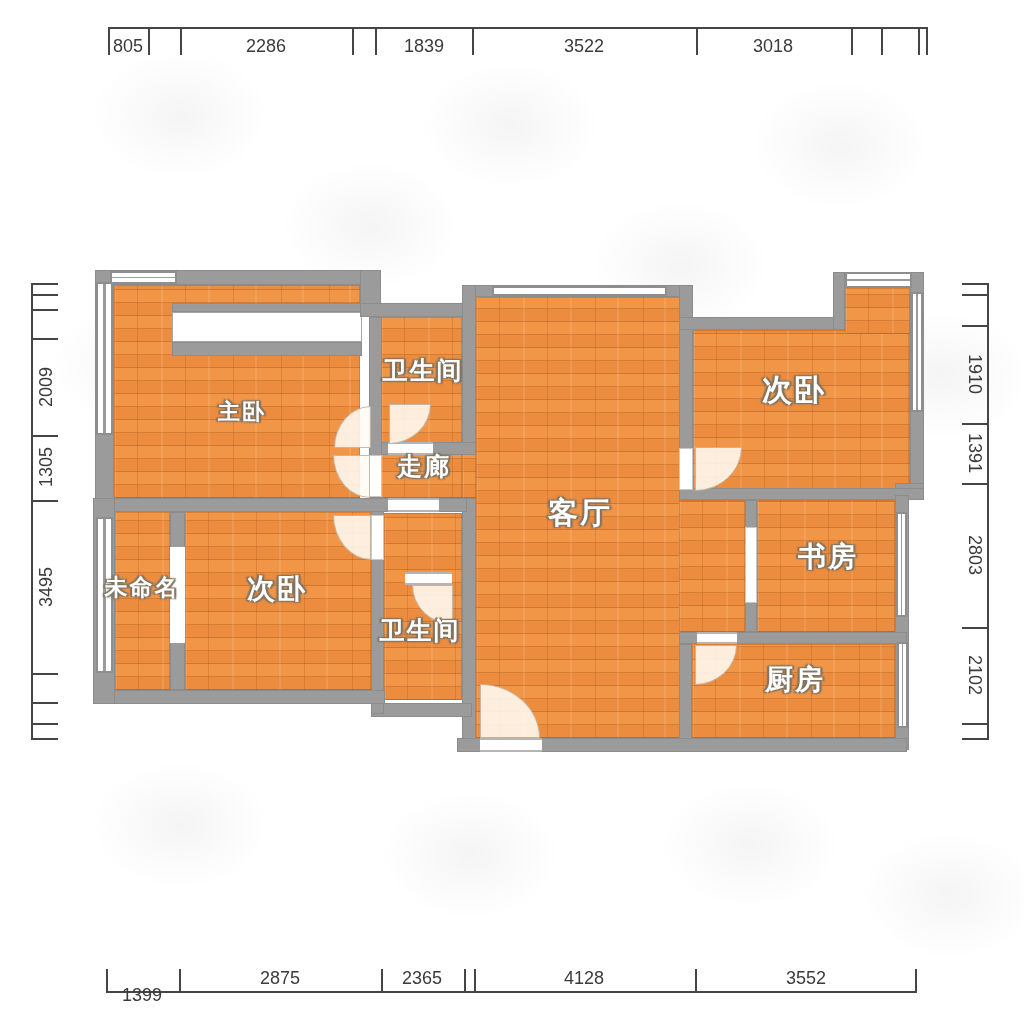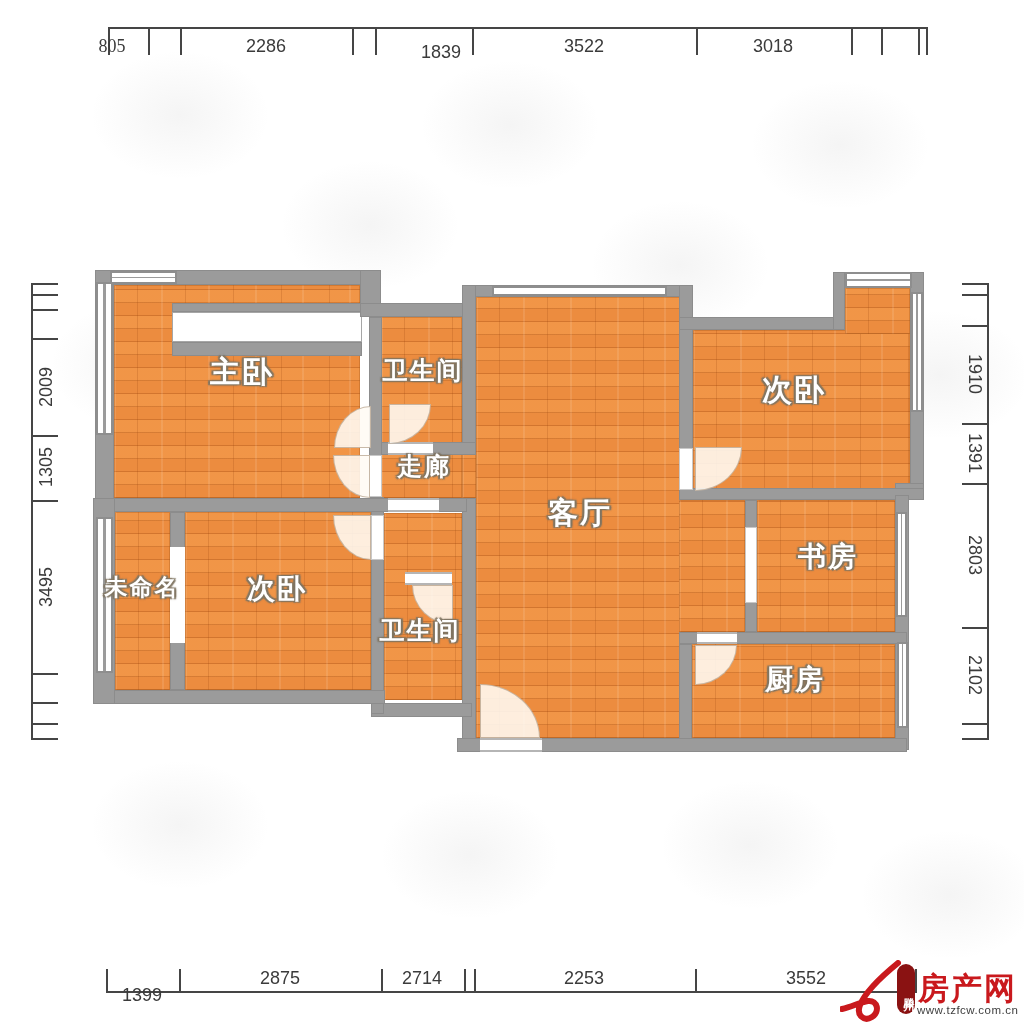--- a/index.html
+++ b/index.html
@@ -165,7 +165,7 @@
   <div class="tick" style="left:881px;top:27px;width:2px;height:28px;"></div>
   <div class="tick" style="left:918px;top:27px;width:2px;height:28px;"></div>
   <div class="tick" style="left:926px;top:27px;width:2px;height:28px;"></div>
-  <div class="dim" style="left:112px;top:46px;font-family:Liberation Serif, serif;">805</div>
+  <div class="dim" style="left:128px;top:46px;">805</div>
   <div class="dim" style="left:266px;top:46px;">2286</div>
   <div class="dim" style="left:424px;top:52px;margin-left:17px;">1839</div>
   <div class="dim" style="left:584px;top:46px;">3522</div>

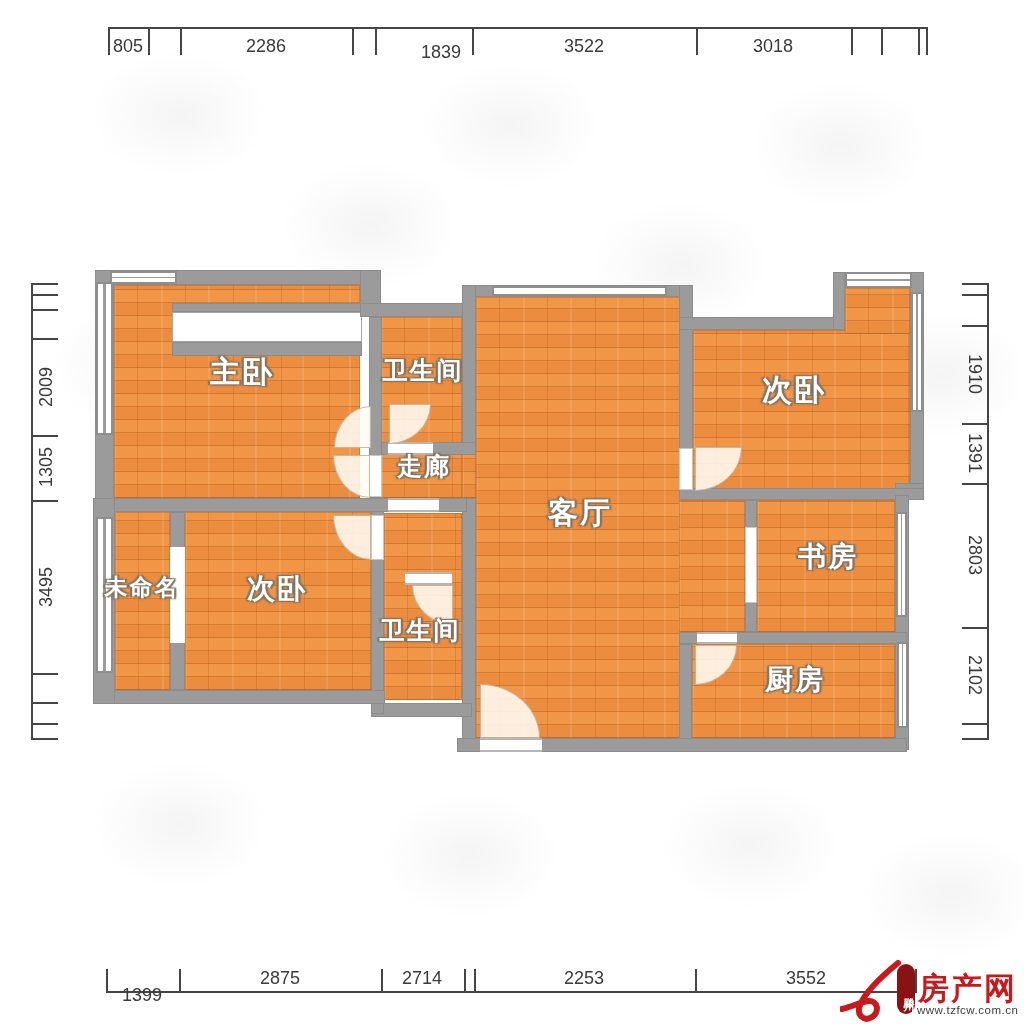--- a/index.html
+++ b/index.html
@@ -167,7 +167,7 @@
   <div class="tick" style="left:926px;top:27px;width:2px;height:28px;"></div>
   <div class="dim" style="left:128px;top:46px;">805</div>
   <div class="dim" style="left:266px;top:46px;">2286</div>
-  <div class="dim" style="left:424px;top:52px;margin-left:17px;">1839</div>
+  <div class="dim" style="left:424px;top:46px;">1839</div>
   <div class="dim" style="left:584px;top:46px;">3522</div>
   <div class="dim" style="left:773px;top:46px;">3018</div>
 

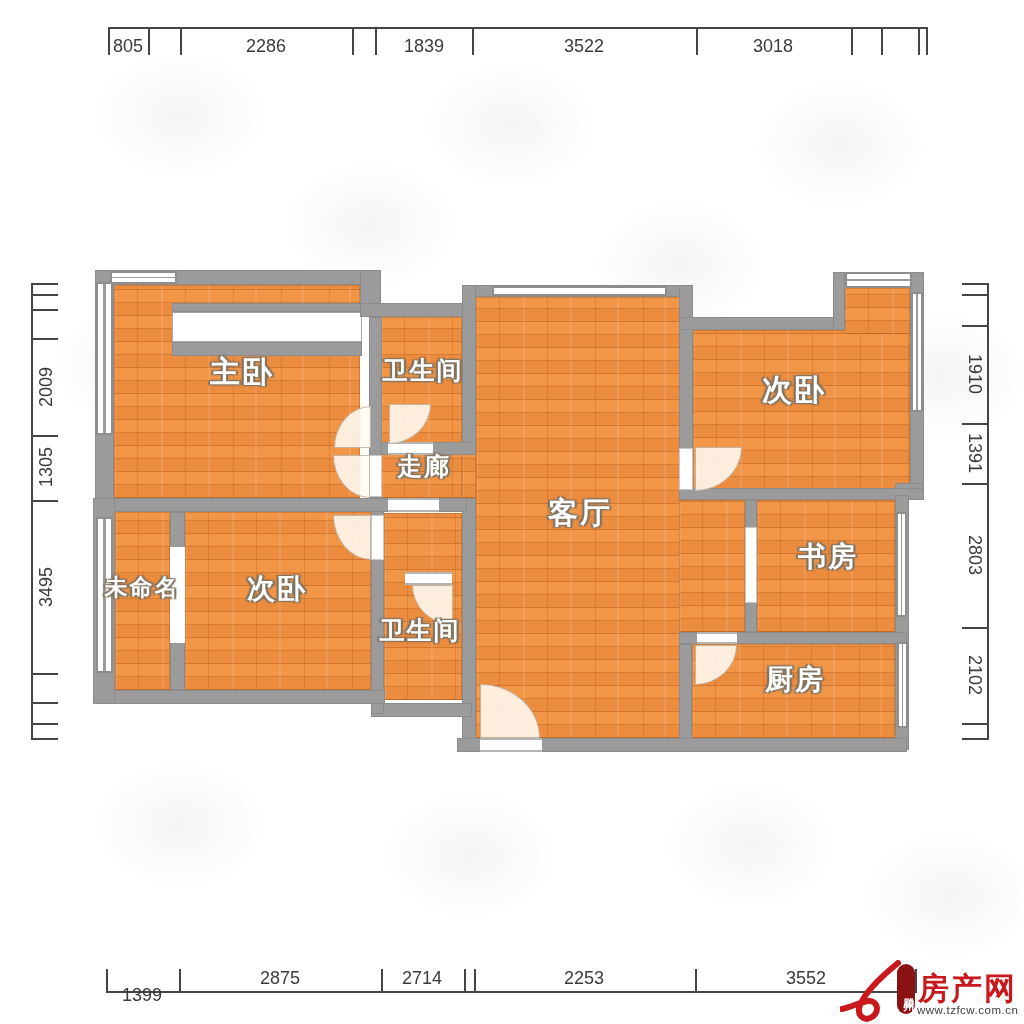--- a/index.html
+++ b/index.html
@@ -142,7 +142,7 @@
   <div class="arc" style="left:695px;top:645px;width:42px;height:40px;border-radius:0 0 100% 0;"></div>
   <div class="arc" style="left:480px;top:684px;width:60px;height:54px;border-radius:0 100% 0 0;"></div>
 
-  <div class="rlabel" style="left:242px;top:372px;font-size:30px;">主卧</div>
+  <div class="rlabel" style="left:242px;top:412px;font-size:22px;">主卧</div>
   <div class="rlabel" style="left:423px;top:370px;font-size:25px;">卫生间</div>
   <div class="rlabel" style="left:424px;top:466px;font-size:25px;">走廊</div>
   <div class="rlabel" style="left:580px;top:513px;font-size:30px;">客厅</div>

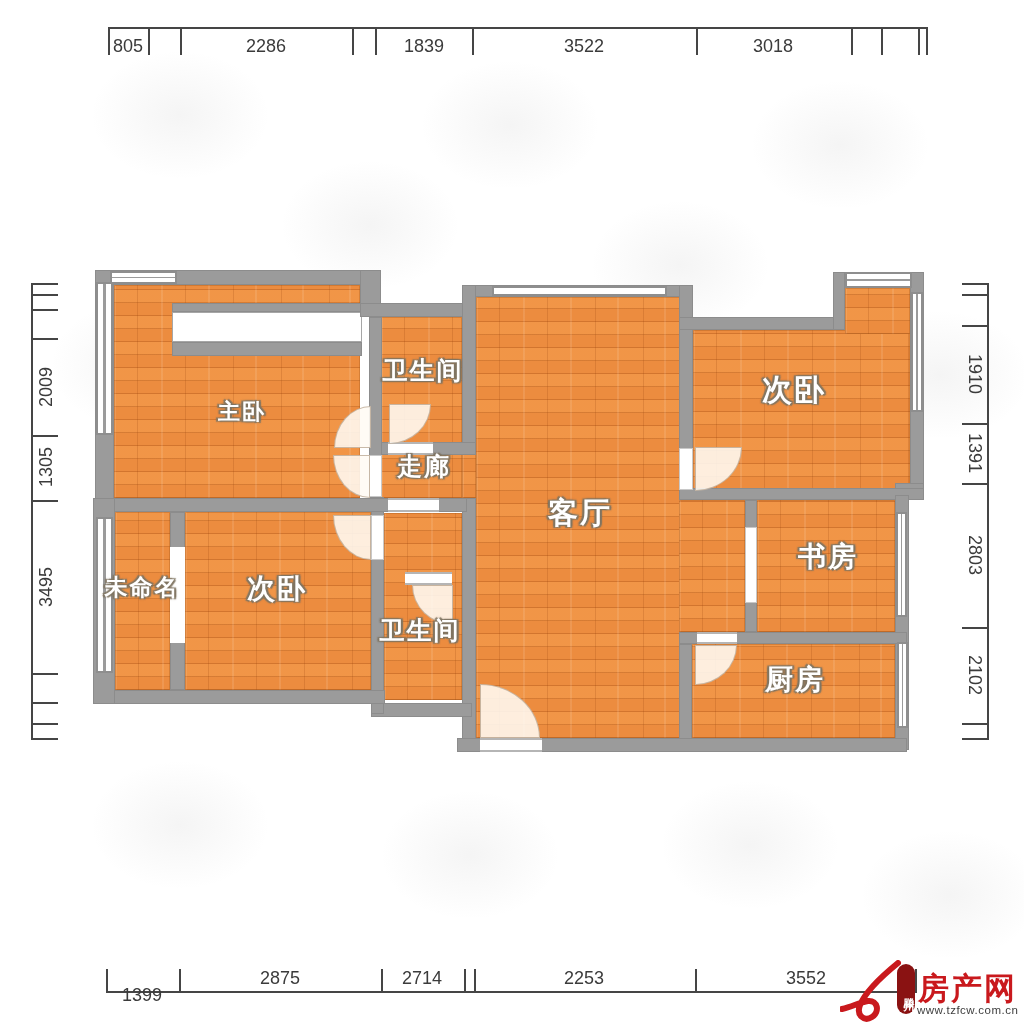--- a/index.html
+++ b/index.html
@@ -181,7 +181,7 @@
   <div class="tick" style="left:915px;top:969px;width:2px;height:24px;"></div>
   <div class="dim" style="left:142px;top:995px;">1399</div>
   <div class="dim" style="left:280px;top:978px;">2875</div>
-  <div class="dim" style="left:422px;top:978px;">2714</div>
+  <div class="dim" style="left:422px;top:978px;">2365</div>
   <div class="dim" style="left:584px;top:978px;">2253</div>
   <div class="dim" style="left:806px;top:978px;">3552</div>
 

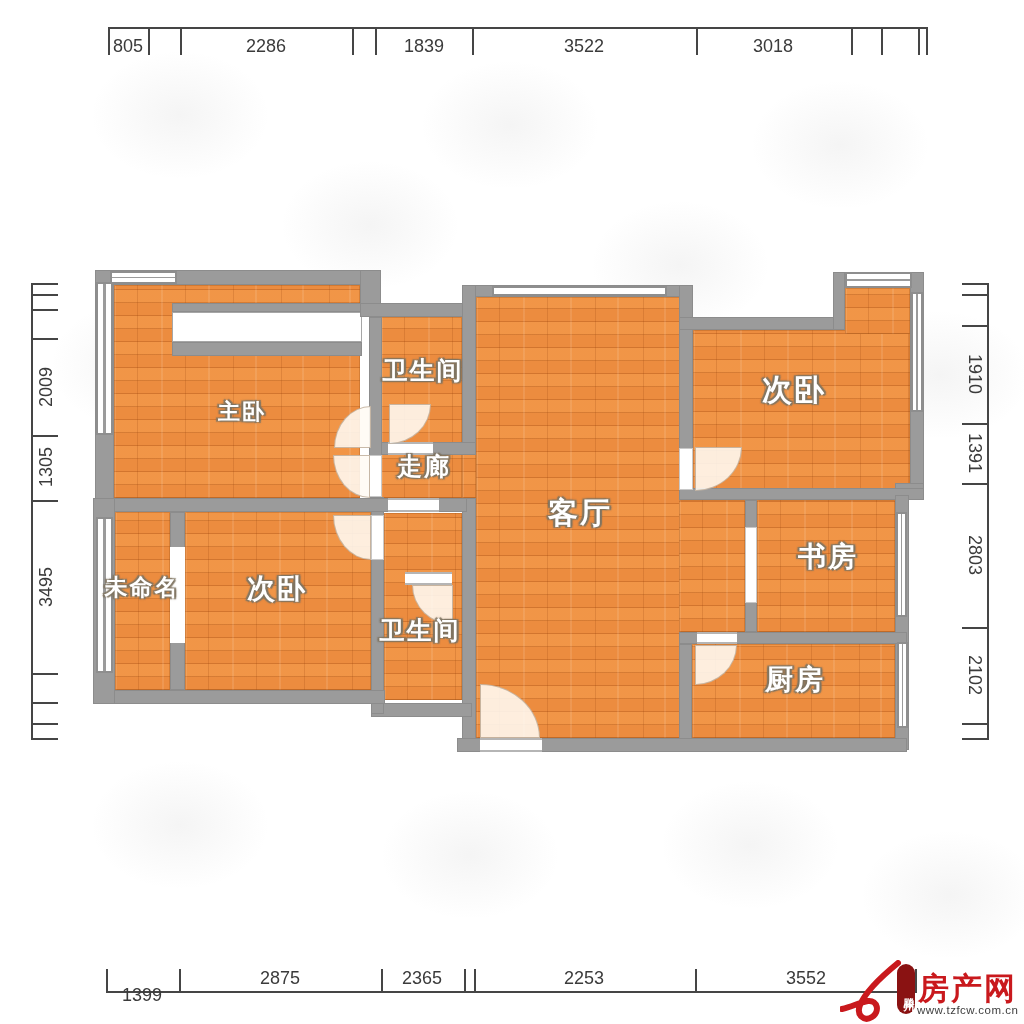--- a/index.html
+++ b/index.html
@@ -182,7 +182,7 @@
   <div class="dim" style="left:142px;top:995px;">1399</div>
   <div class="dim" style="left:280px;top:978px;">2875</div>
   <div class="dim" style="left:422px;top:978px;">2365</div>
-  <div class="dim" style="left:584px;top:978px;">2253</div>
+  <div class="dim" style="left:584px;top:978px;">4128</div>
   <div class="dim" style="left:806px;top:978px;">3552</div>
 
   <div class="dline" style="left:31px;top:283px;width:2px;height:457px;"></div>

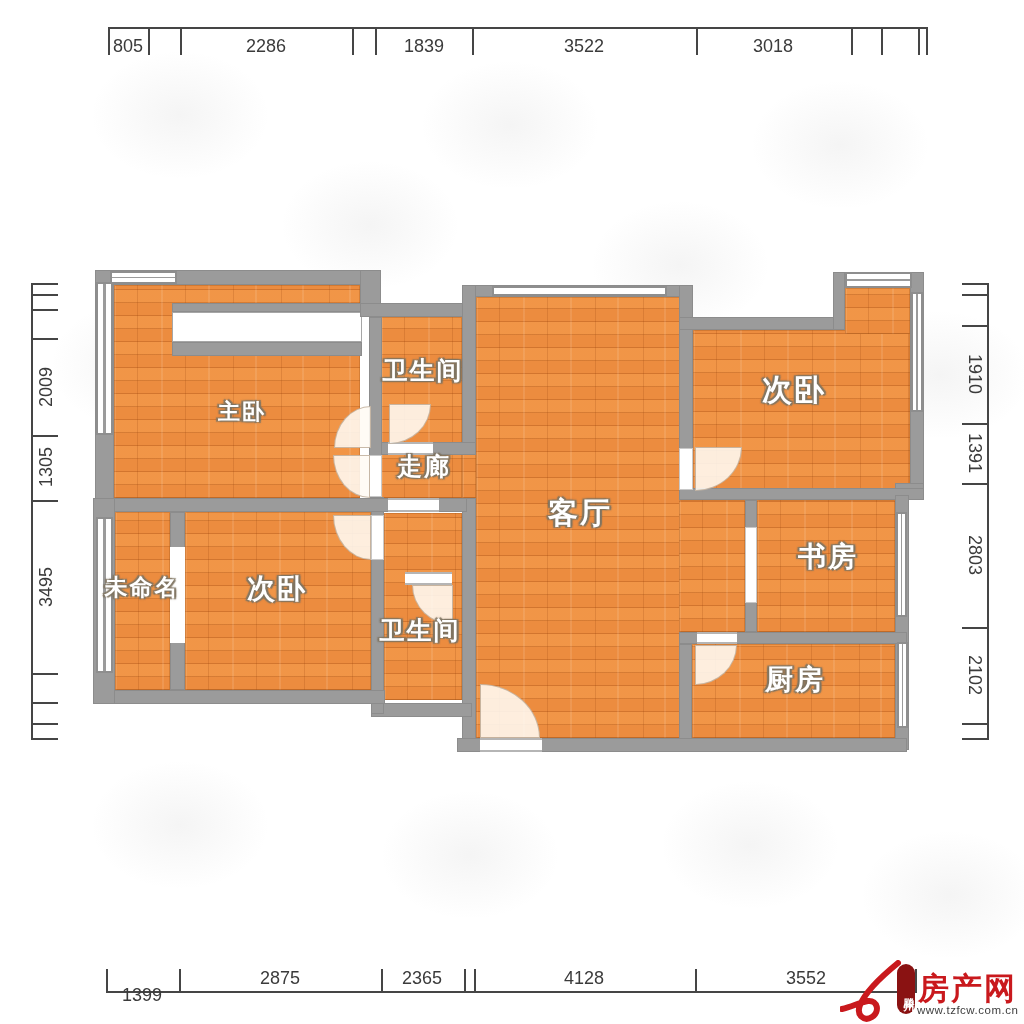--- a/index.html
+++ b/index.html
@@ -215,14 +215,6 @@
   <div class="dim dimR" style="left:974px;top:675px;">2102</div>
 
 
-  <div id="fcw">
-    <svg width="62" height="64" viewBox="0 0 62 64" style="position:absolute;left:0;top:12px;">
-      <path d="M58 3 C42 16 25 33 20 45 C16 55 24 62 32 57 C40 52 38 40 28 41 C20 42 12 47 2 49" fill="none" stroke="#c9191d" stroke-width="6" stroke-linecap="round"></path>
-    </svg>
-    <div id="fcw-badge">滕州</div>
-    <div id="fcw-name">房产网</div>
-    <div id="fcw-url">www.tzfcw.com.cn</div>
-  </div>
 
 </div>
 

